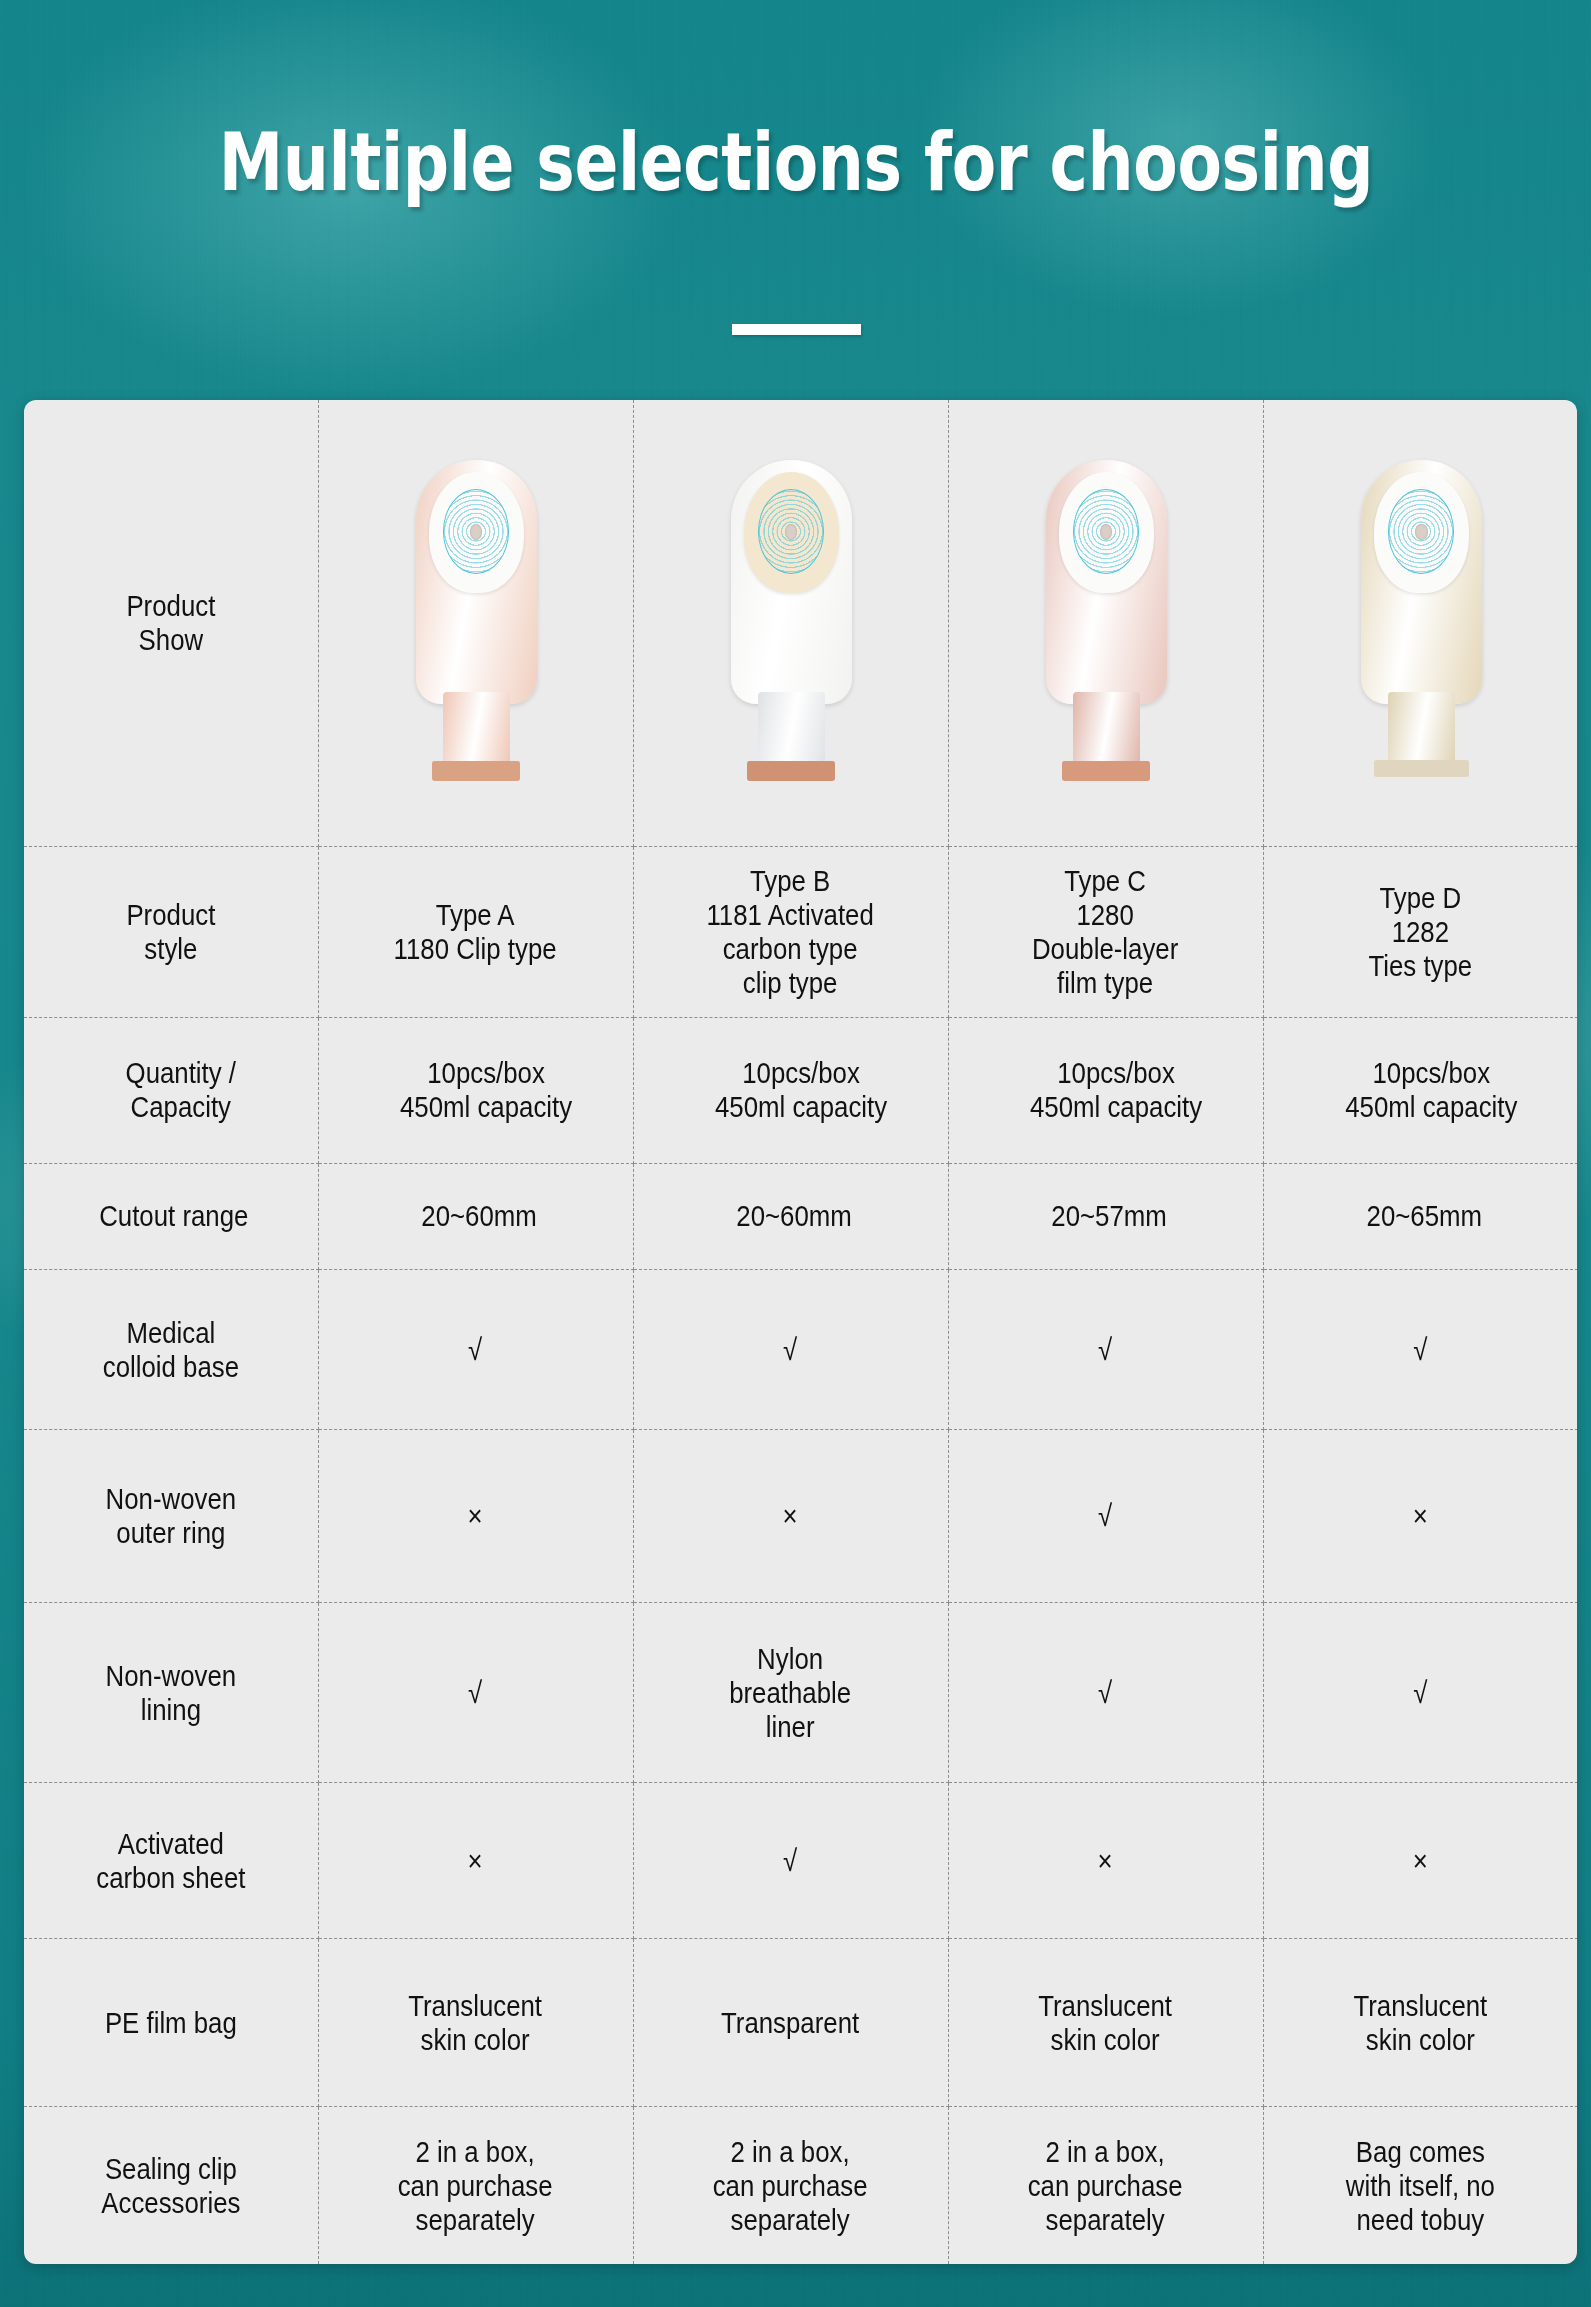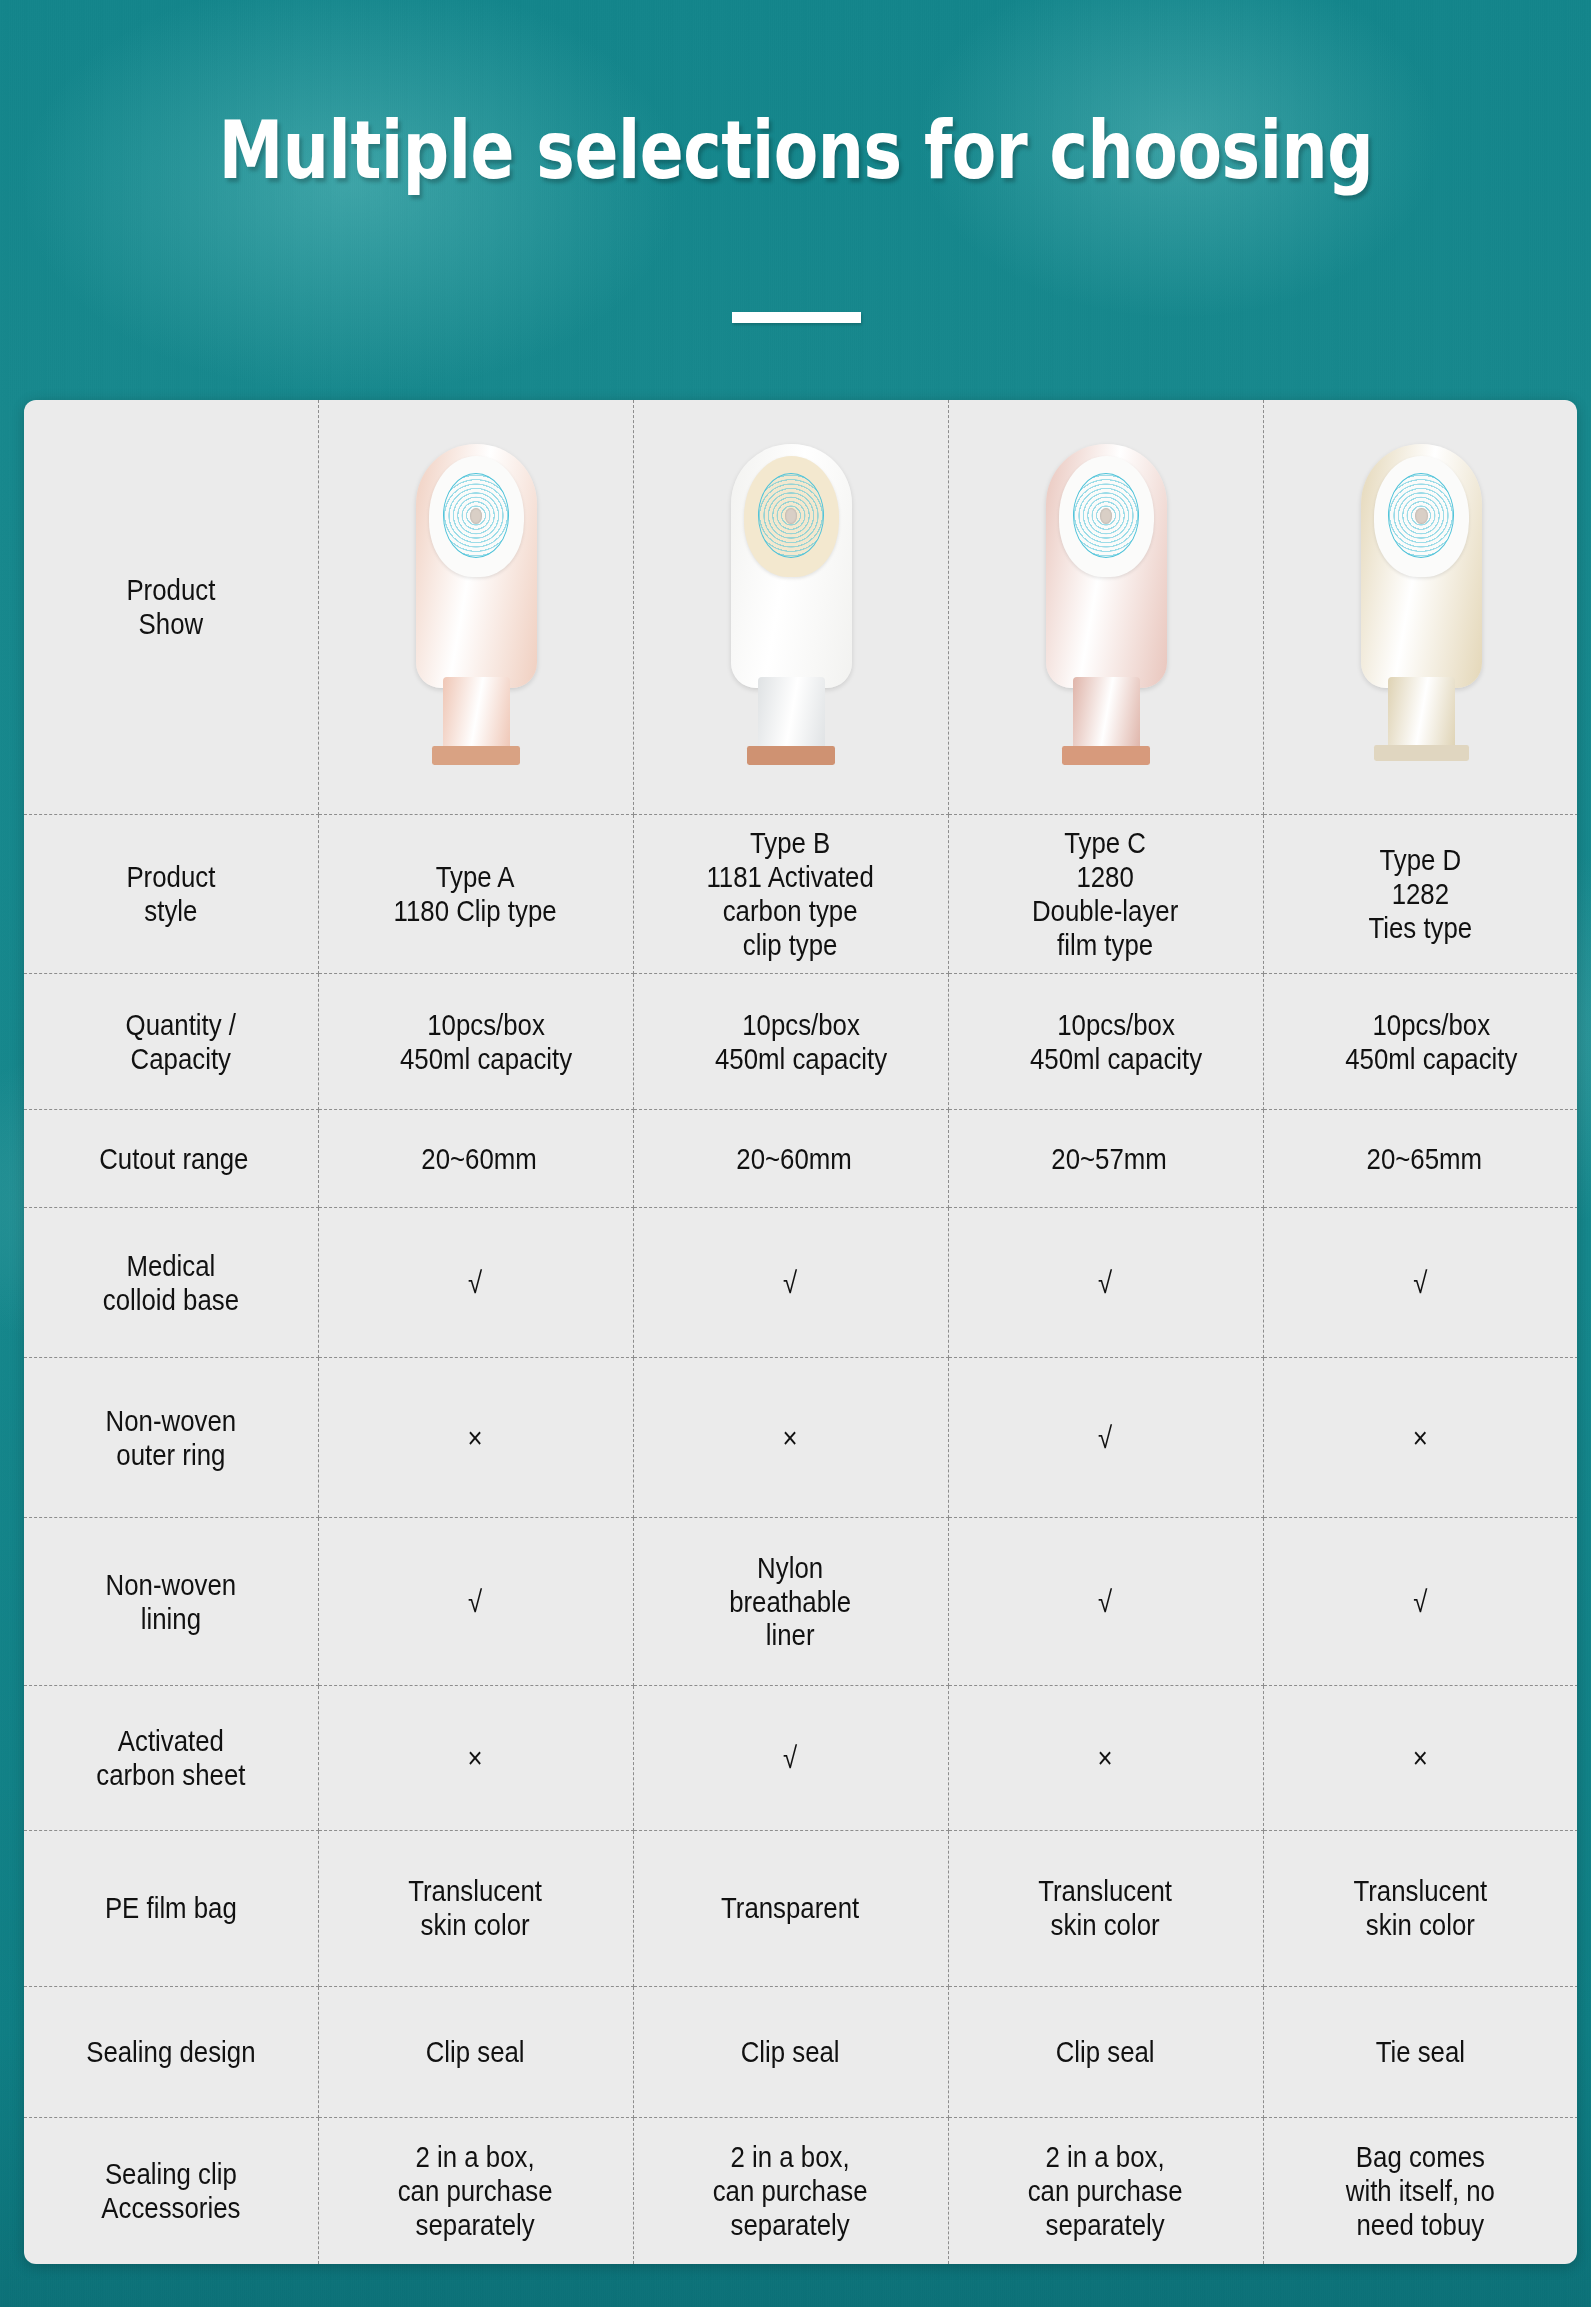--- a/index.html
+++ b/index.html
@@ -43,7 +43,7 @@
   
   #header {
     position: absolute;
-    top: 0; left: 0; right: 0;
+    top: 12px; left: 0; right: 0;
     height: 368px;
   }
   #page-title {

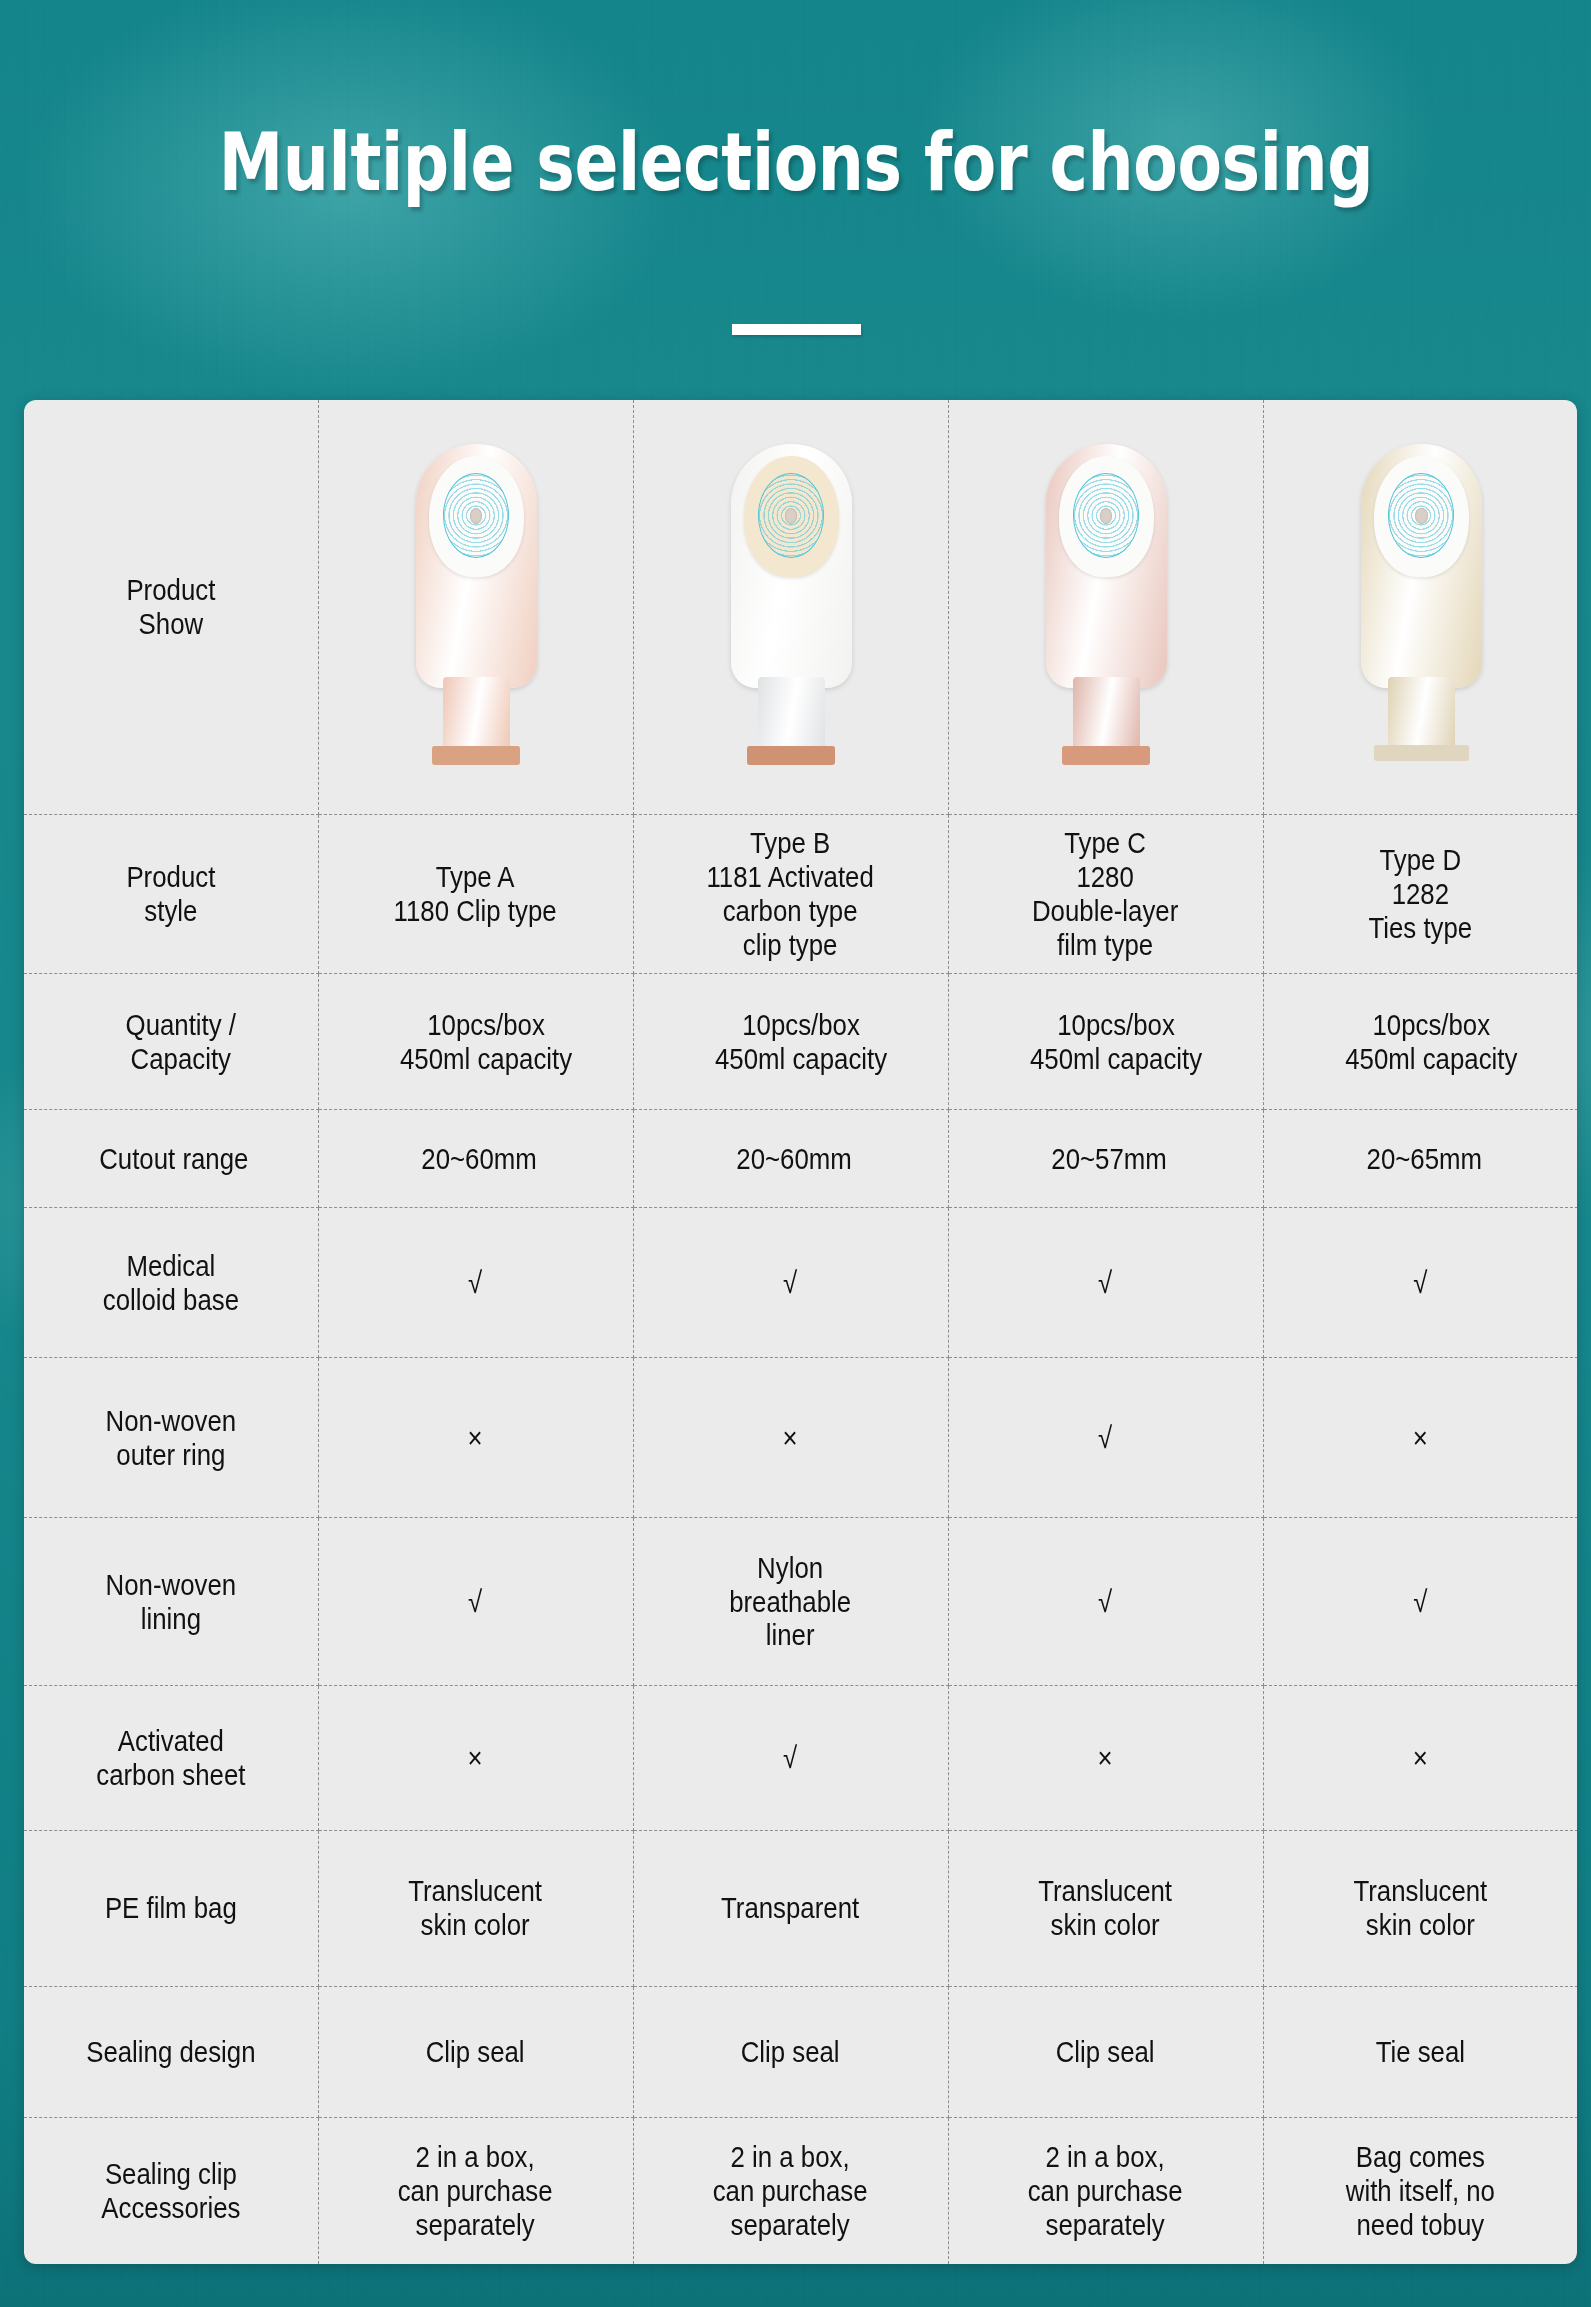--- a/index.html
+++ b/index.html
@@ -455,23 +455,6 @@
             <span class="tx tx-blk">skin color</span>
           </td>
         </tr>
-        <tr class="r-seal">
-          <td class="row-label">
-            <span class="tx tx-blk">Sealing design</span>
-          </td>
-          <td>
-            <span class="tx tx-blk">Clip seal</span>
-          </td>
-          <td>
-            <span class="tx tx-blk">Clip seal</span>
-          </td>
-          <td>
-            <span class="tx tx-blk">Clip seal</span>
-          </td>
-          <td>
-            <span class="tx tx-blk">Tie seal</span>
-          </td>
-        </tr>
         <tr class="r-clip">
           <td class="row-label">
             <span class="tx tx-blk">Sealing clip</span>

